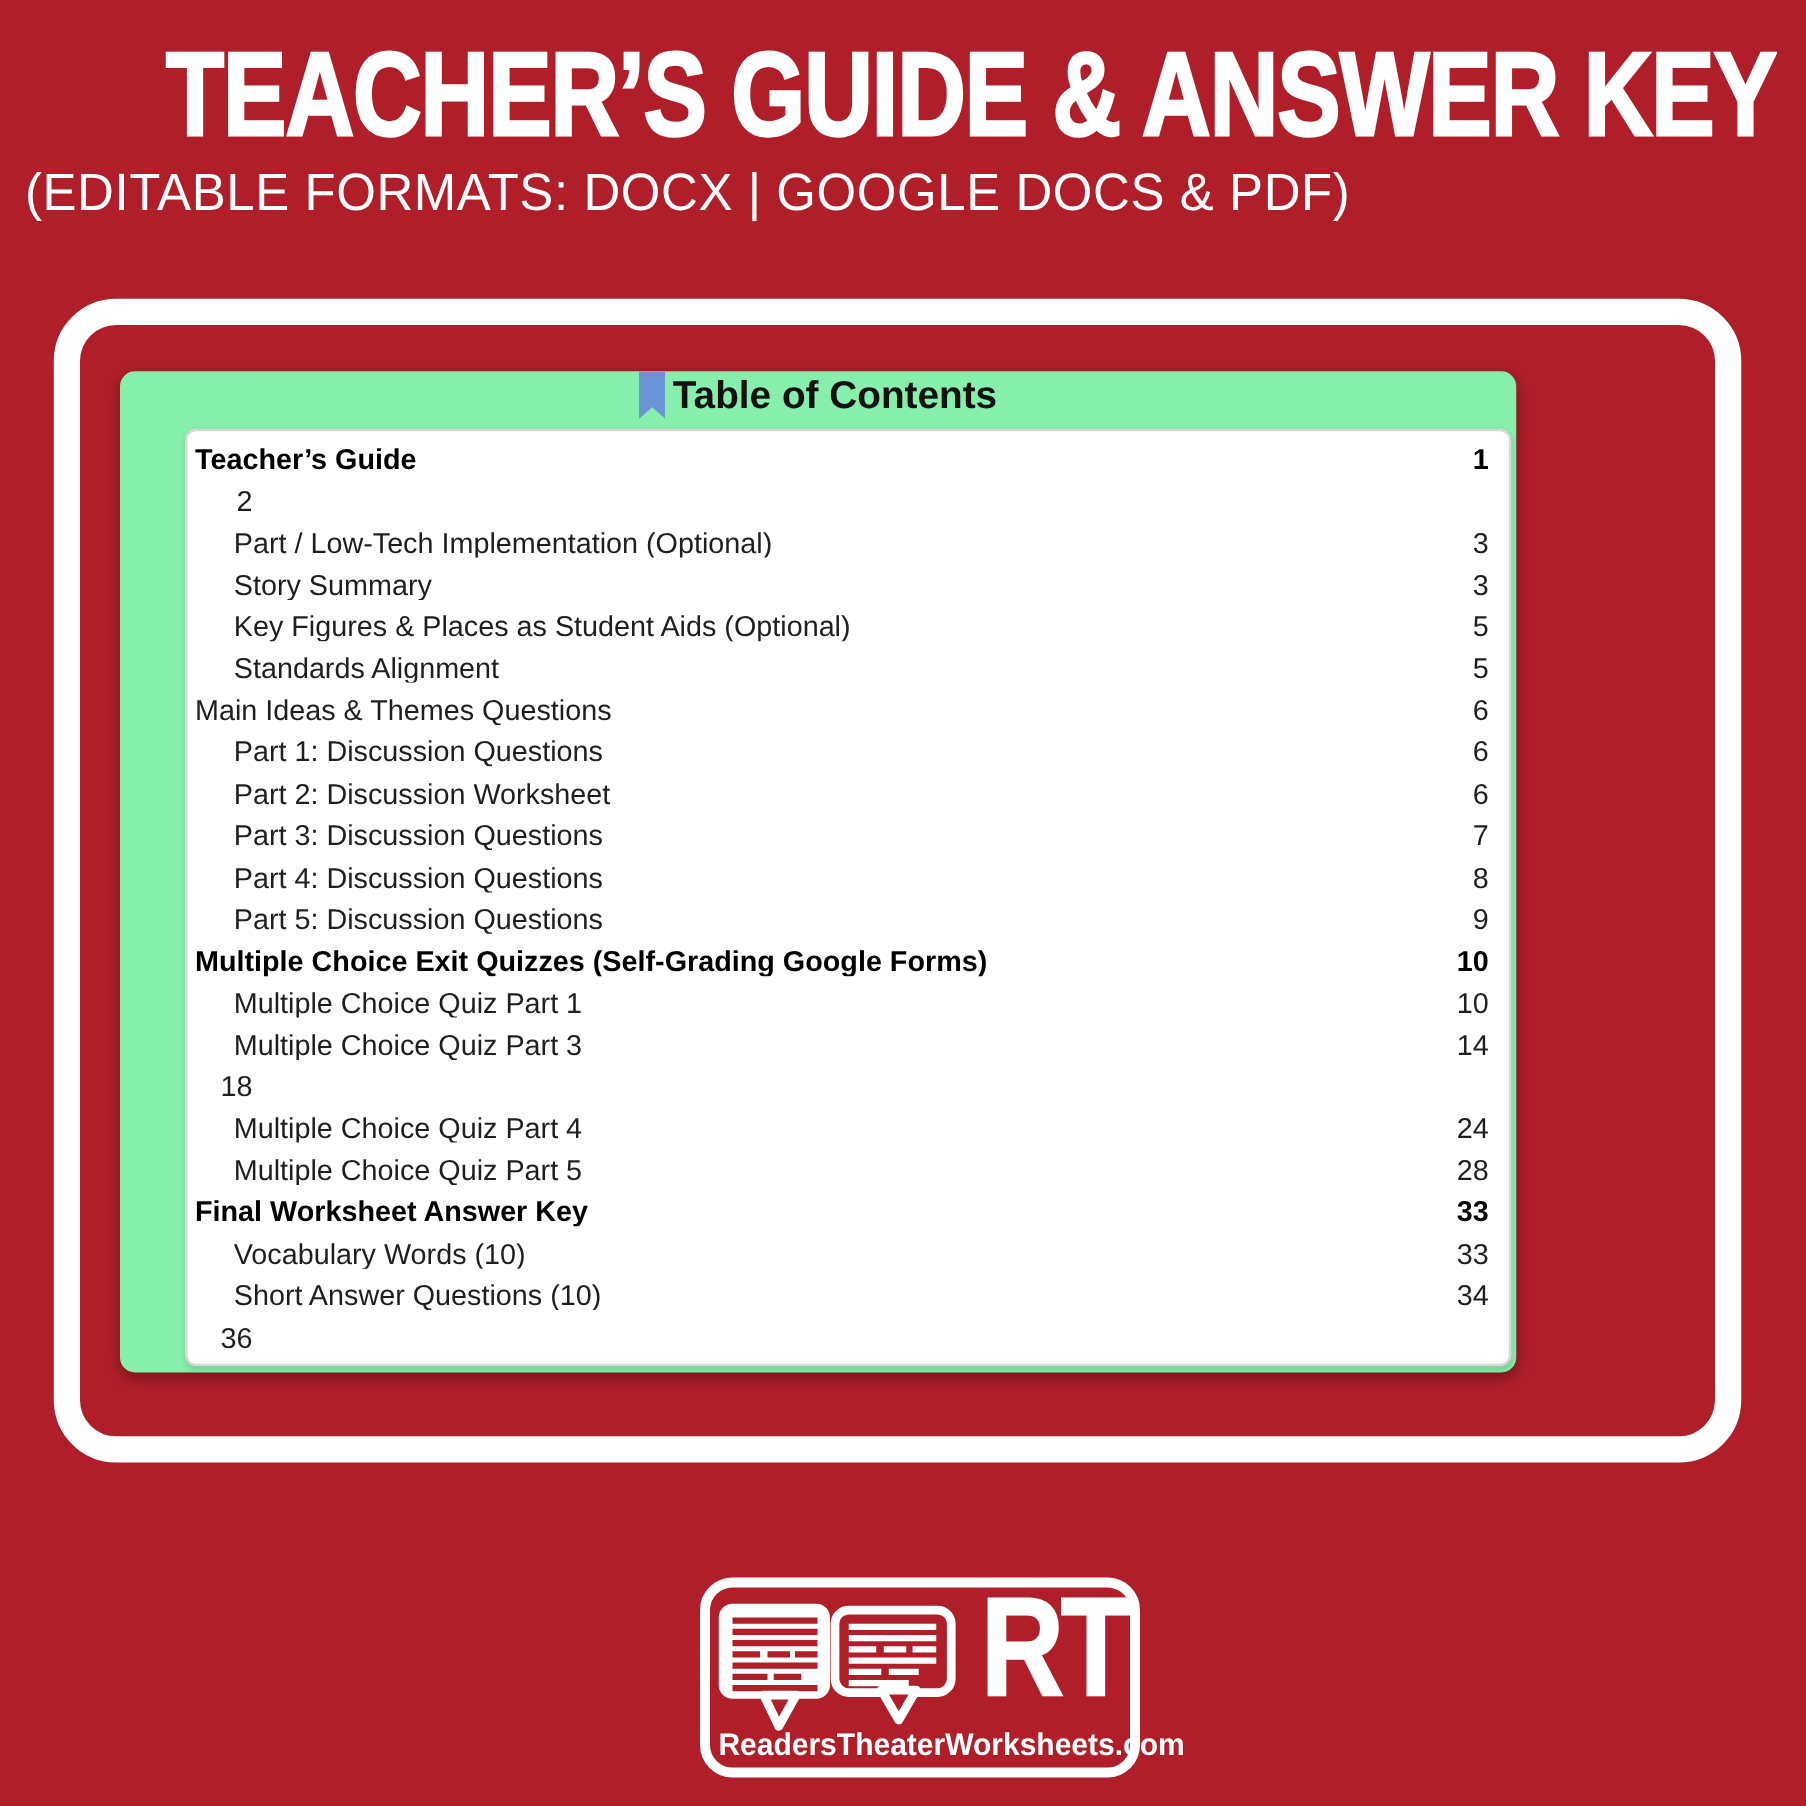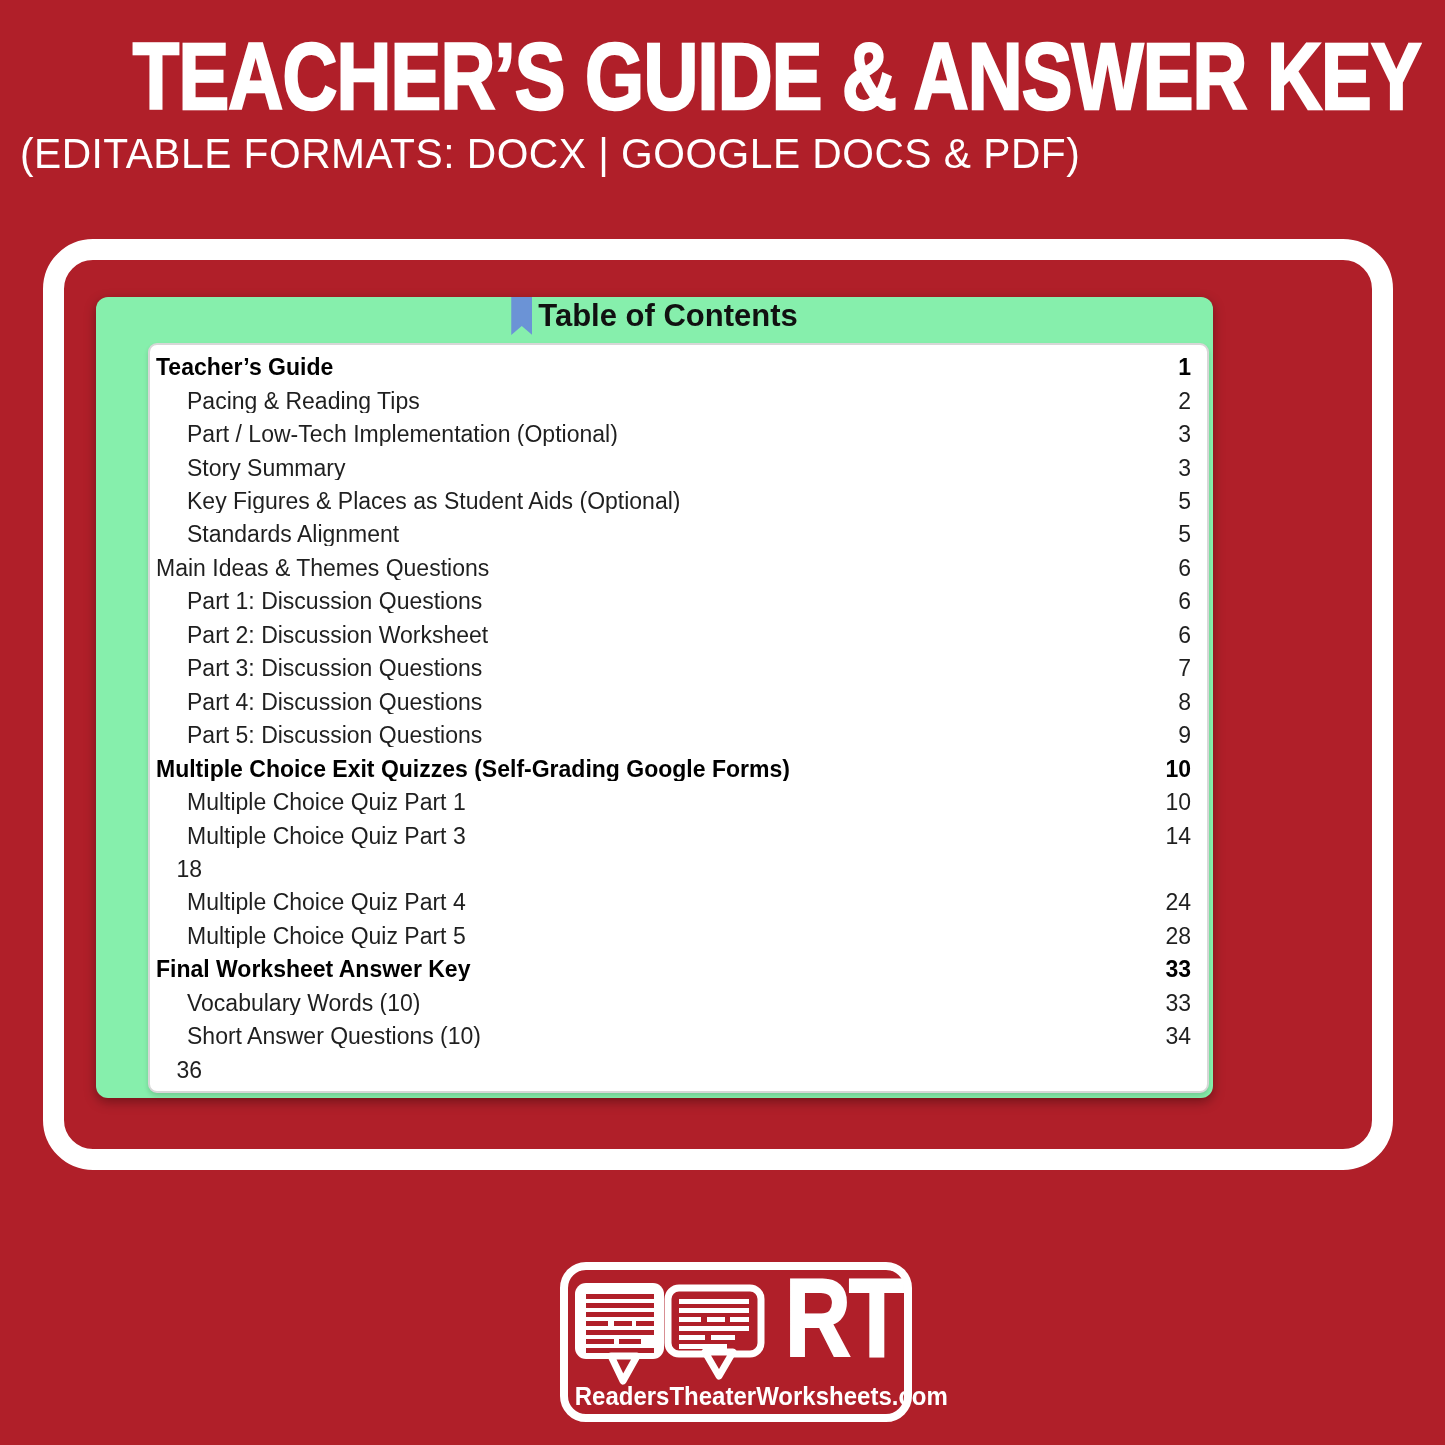--- a/index.html
+++ b/index.html
@@ -106,7 +106,6 @@
     <span class="pg">1</span>
   </div>
       <div class="toc-row indent">
-    <span class="lbl">Pacing &amp; Reading Tips</span>
     <span class="pg">2</span>
   </div>
       <div class="toc-row indent">

